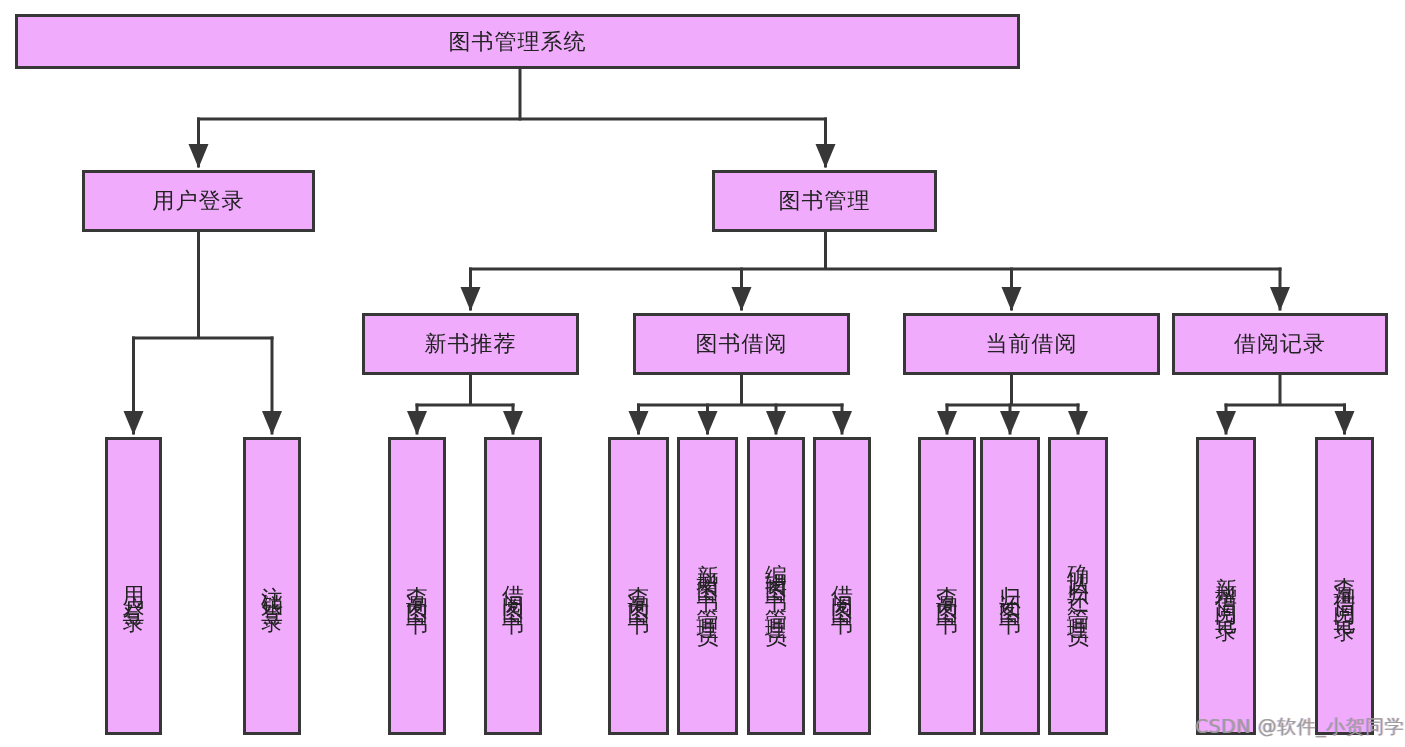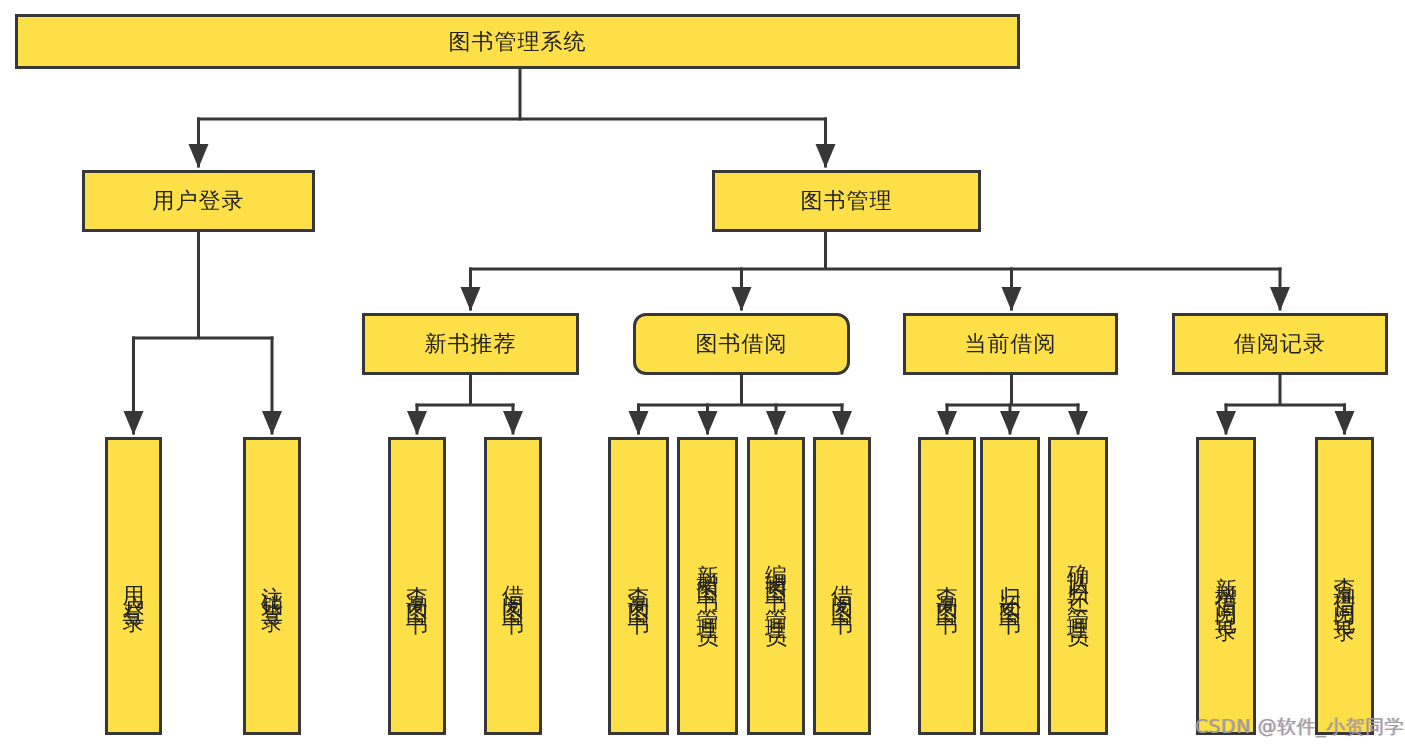--- a/index.html
+++ b/index.html
@@ -20,7 +20,7 @@
   .box {
     position: absolute;
     box-sizing: border-box;
-    background: #fde047;
+    background: #f0abfc;
     border: 3px solid #373737;
     color: #222222;
     display: flex;

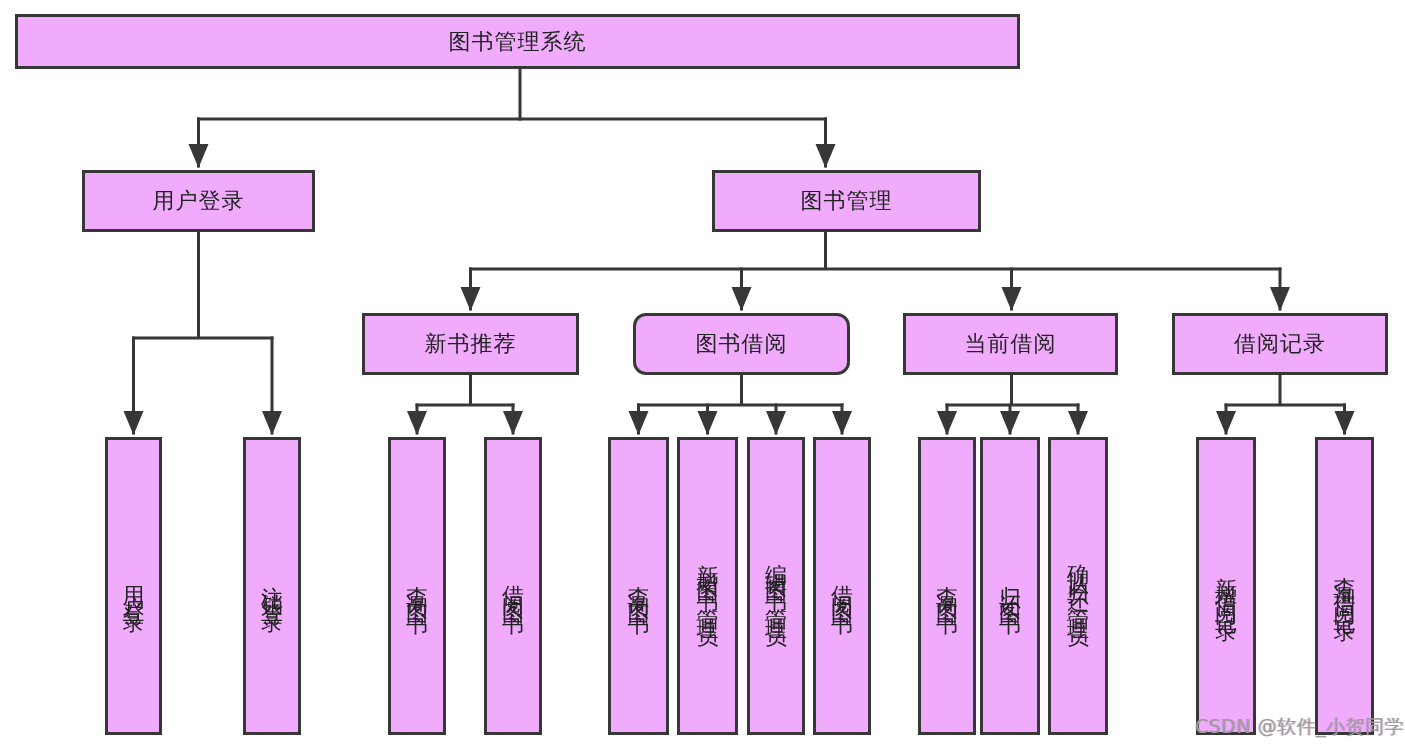--- a/index.html
+++ b/index.html
@@ -101,7 +101,7 @@
   <div class="box" style="left:15px;top:14px;width:1005px;height:55px;">图书管理系统</div>
 
   <div class="box" style="left:82px;top:170px;width:233px;height:62px;">用户登录</div>
-  <div class="box" style="left:712px;top:170px;width:269px;height:62px;">图书管理</div>
+  <div class="box" style="left:712px;top:170px;width:225px;height:62px;">图书管理</div>
 
   <div class="box" style="left:362px;top:313px;width:217px;height:62px;text-align:center;">新书推荐</div>
   <div class="box" style="left:633px;top:313px;width:217px;height:62px;border-radius:13px;">图书借阅</div>

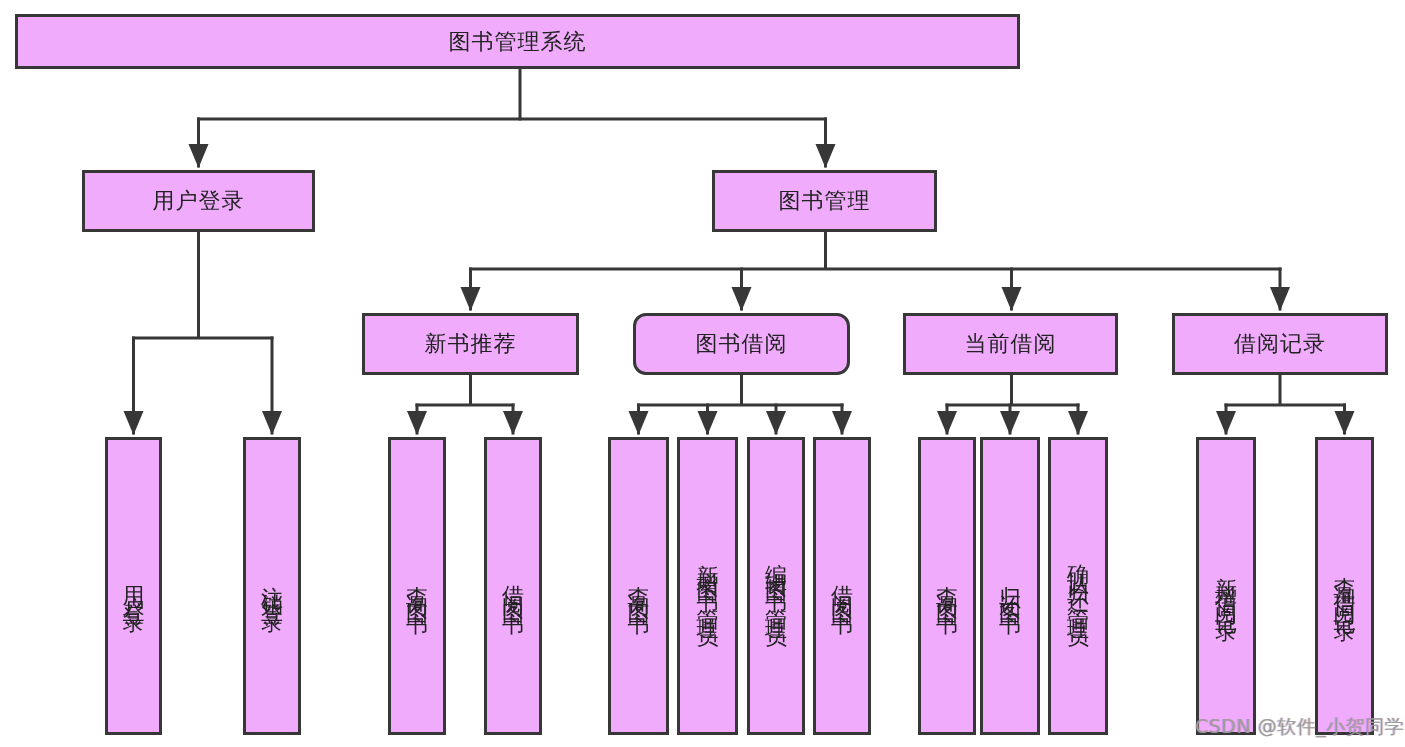--- a/index.html
+++ b/index.html
@@ -104,7 +104,7 @@
   <div class="box" style="left:712px;top:170px;width:225px;height:62px;">图书管理</div>
 
   <div class="box" style="left:362px;top:313px;width:217px;height:62px;text-align:center;">新书推荐</div>
-  <div class="box" style="left:633px;top:313px;width:217px;height:62px;border-radius:13px;">图书借阅</div>
+  <div class="box" style="left:633px;top:313px;width:217px;height:62px;">图书借阅</div>
   <div class="box" style="left:903px;top:313px;width:215px;height:62px;">当前借阅</div>
   <div class="box" style="left:1172px;top:313px;width:216px;height:62px;">借阅记录</div>
 

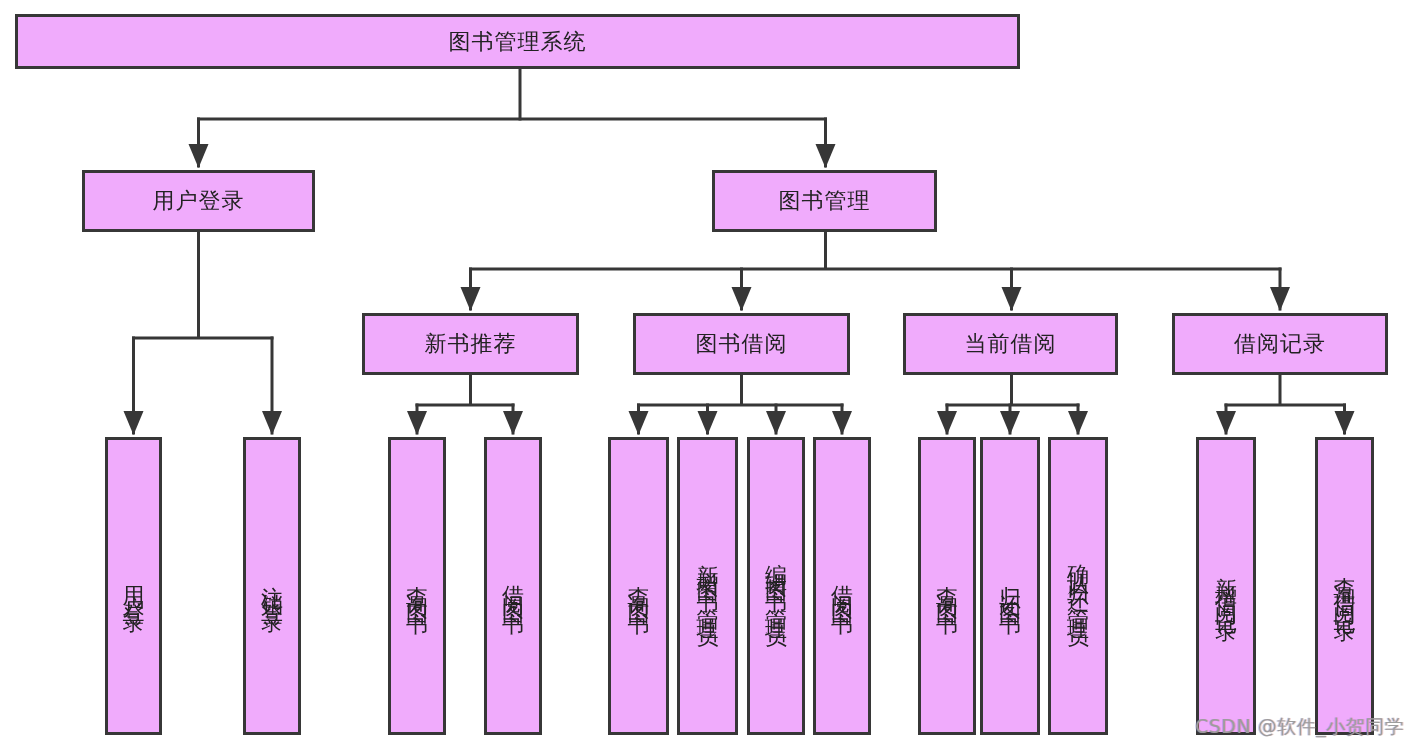--- a/index.html
+++ b/index.html
@@ -105,7 +105,7 @@
 
   <div class="box" style="left:362px;top:313px;width:217px;height:62px;text-align:center;">新书推荐</div>
   <div class="box" style="left:633px;top:313px;width:217px;height:62px;">图书借阅</div>
-  <div class="box" style="left:903px;top:313px;width:215px;height:62px;">当前借阅</div>
+  <div class="box" style="left:903px;top:313px;width:257px;height:62px;">当前借阅</div>
   <div class="box" style="left:1172px;top:313px;width:216px;height:62px;">借阅记录</div>
 
   <div class="box vbox" style="left:105px;top:437px;width:57px;height:298px;">

